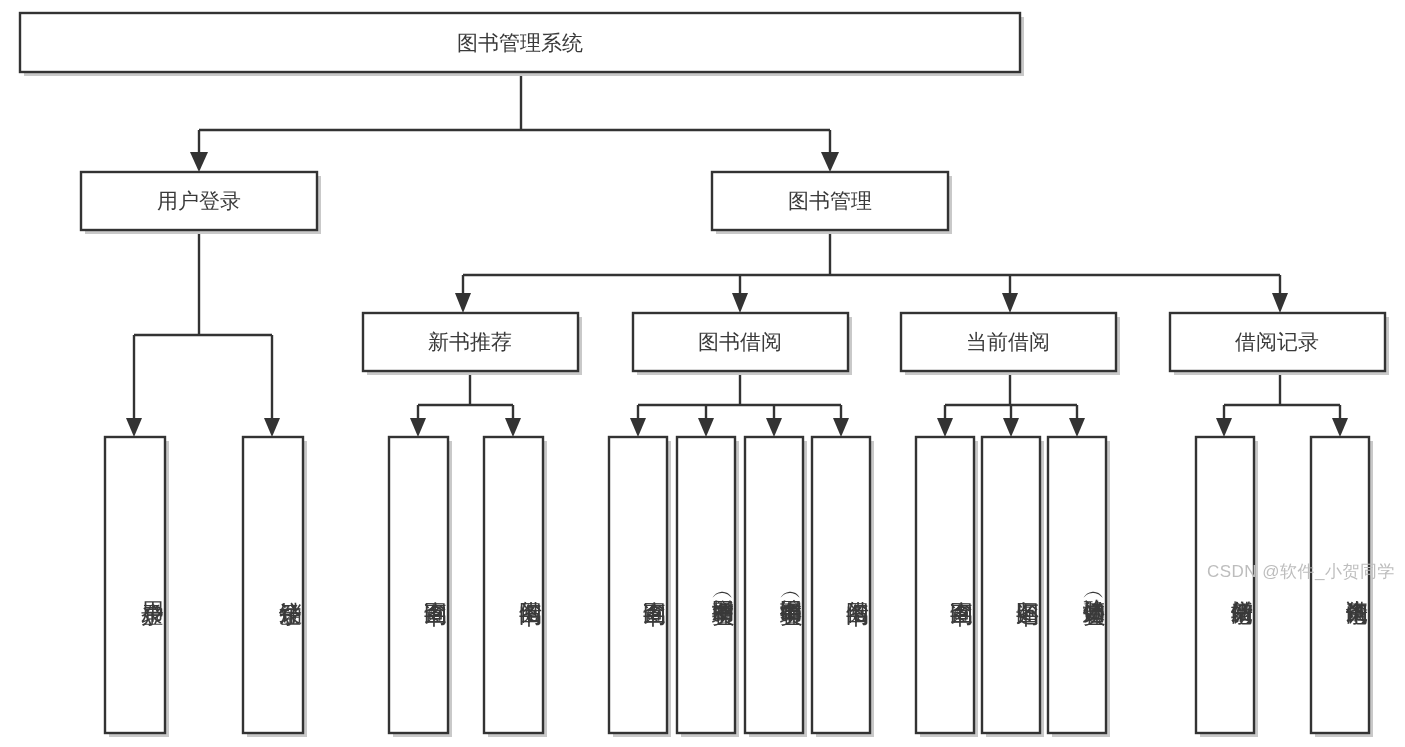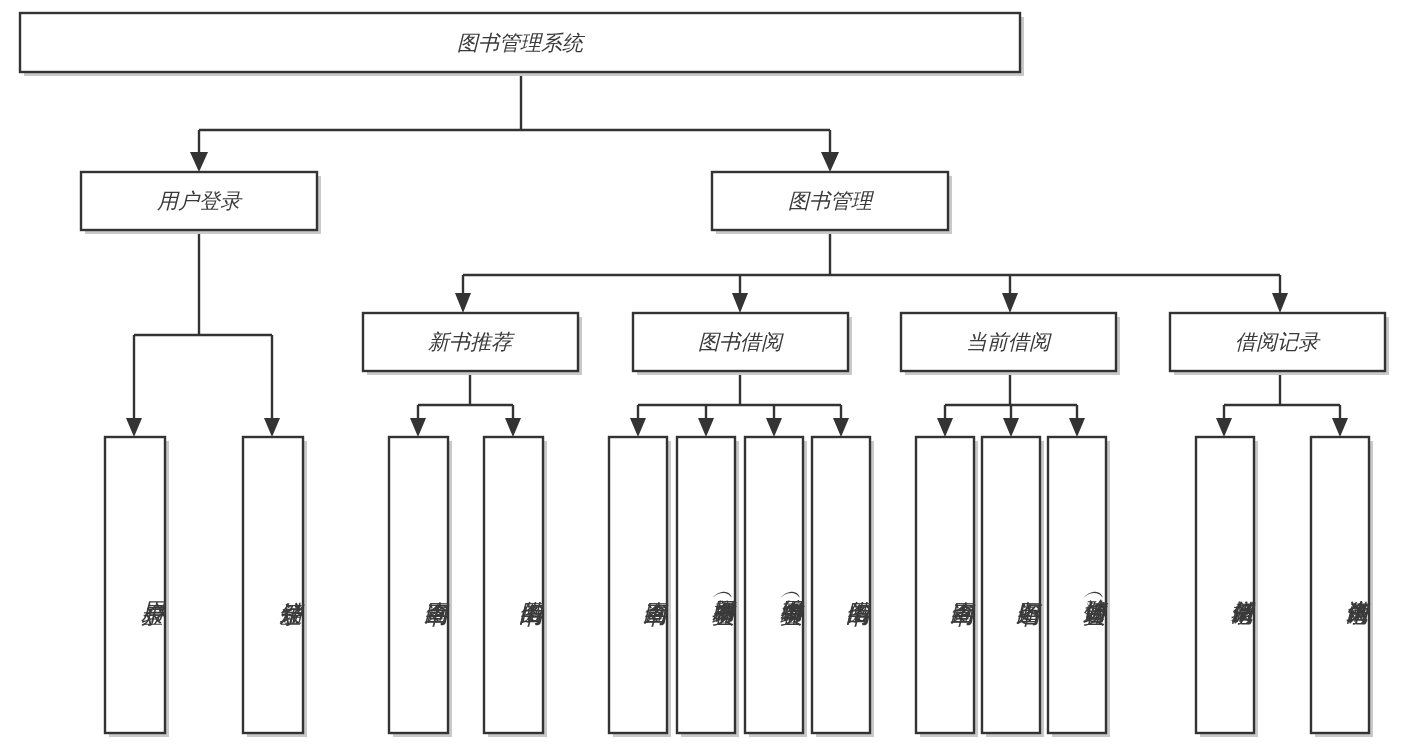--- a/index.html
+++ b/index.html
@@ -19,7 +19,6 @@
     position: relative;
     width: 1405px;
     height: 587px;
-    font-style: italic;
   }
   svg.diagram-canvas {
     position: absolute;

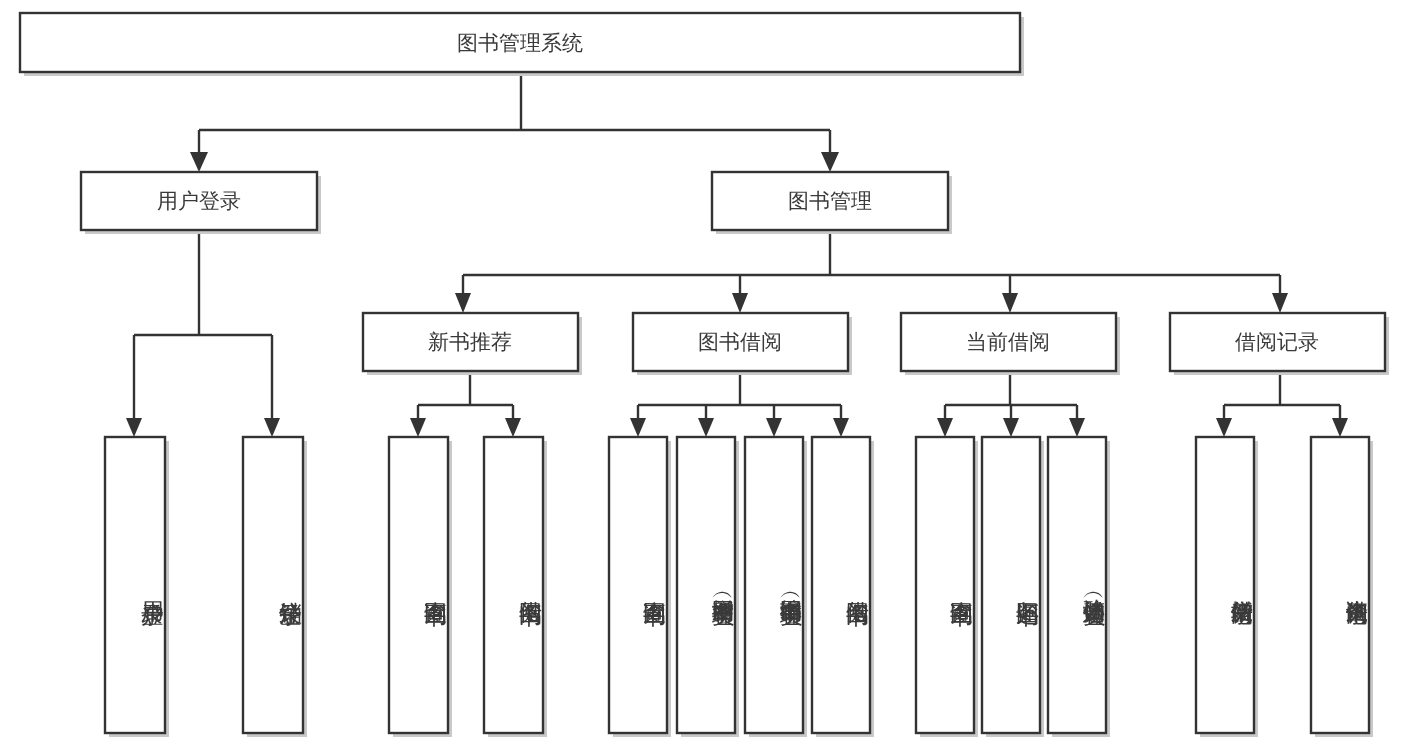--- a/index.html
+++ b/index.html
@@ -264,6 +264,7 @@
   <div class="node-label-v" style="left:1196px; top:437px; width:58px; height:296px; font-size:22px;">新增借阅记录</div>
   <div class="node-label-v" style="left:1311px; top:437px; width:58px; height:296px; font-size:22px;">查询借阅记录</div>
 
+  <div class="watermark">CSDN @软件_小贺同学</div>
 </div>
 
 </body></html>

